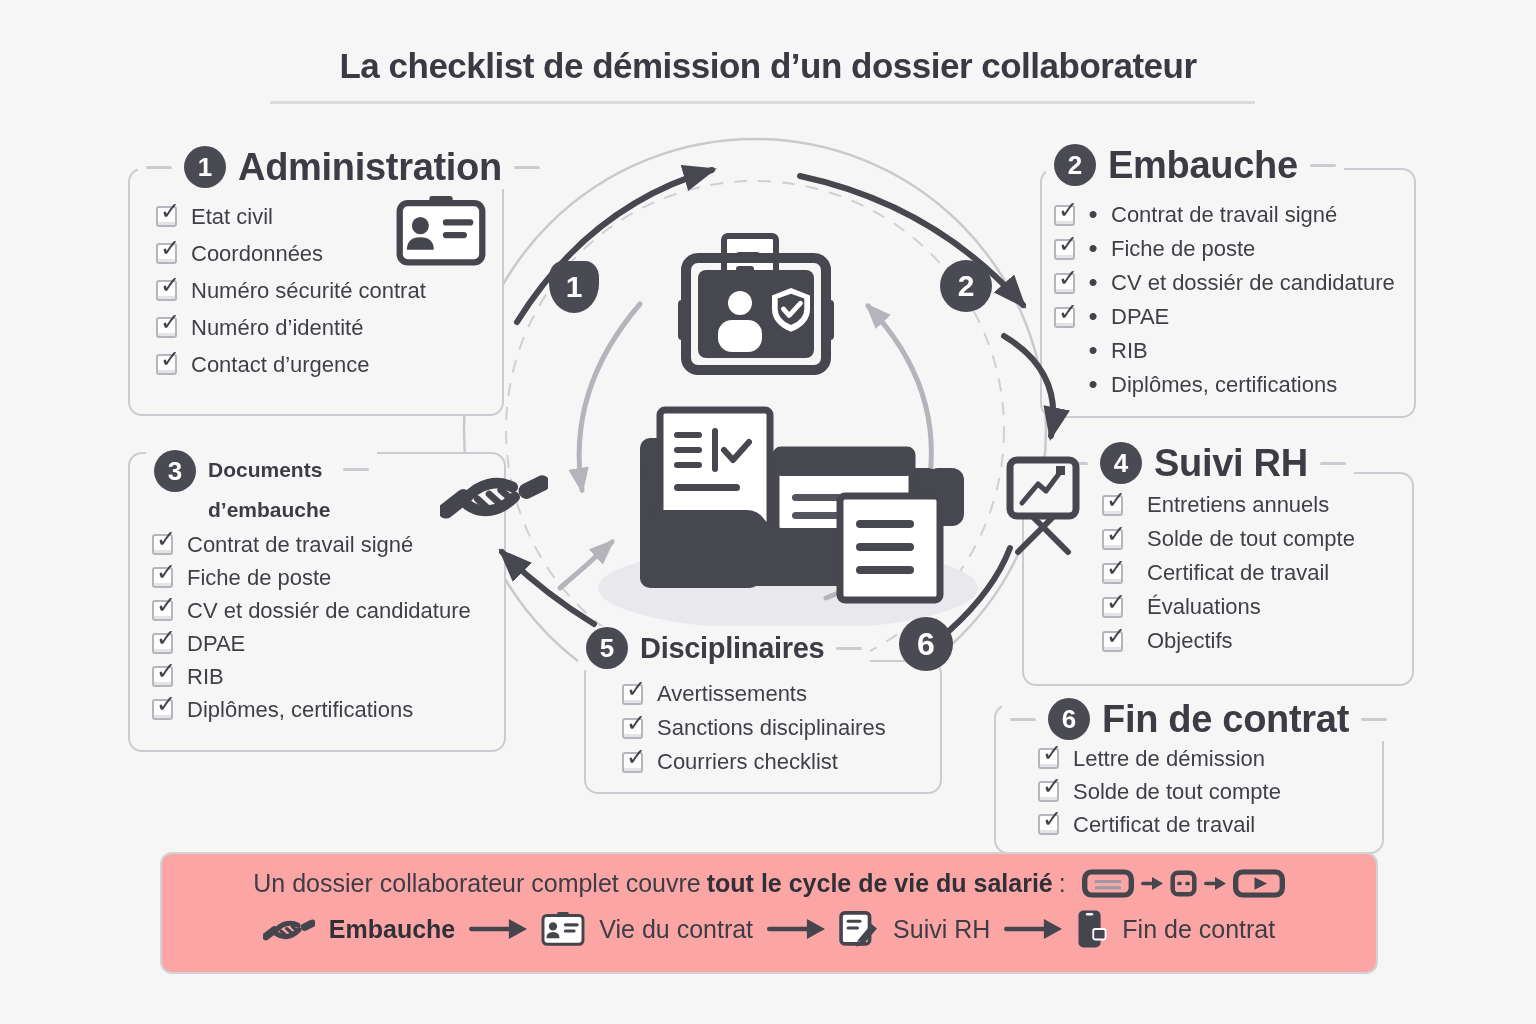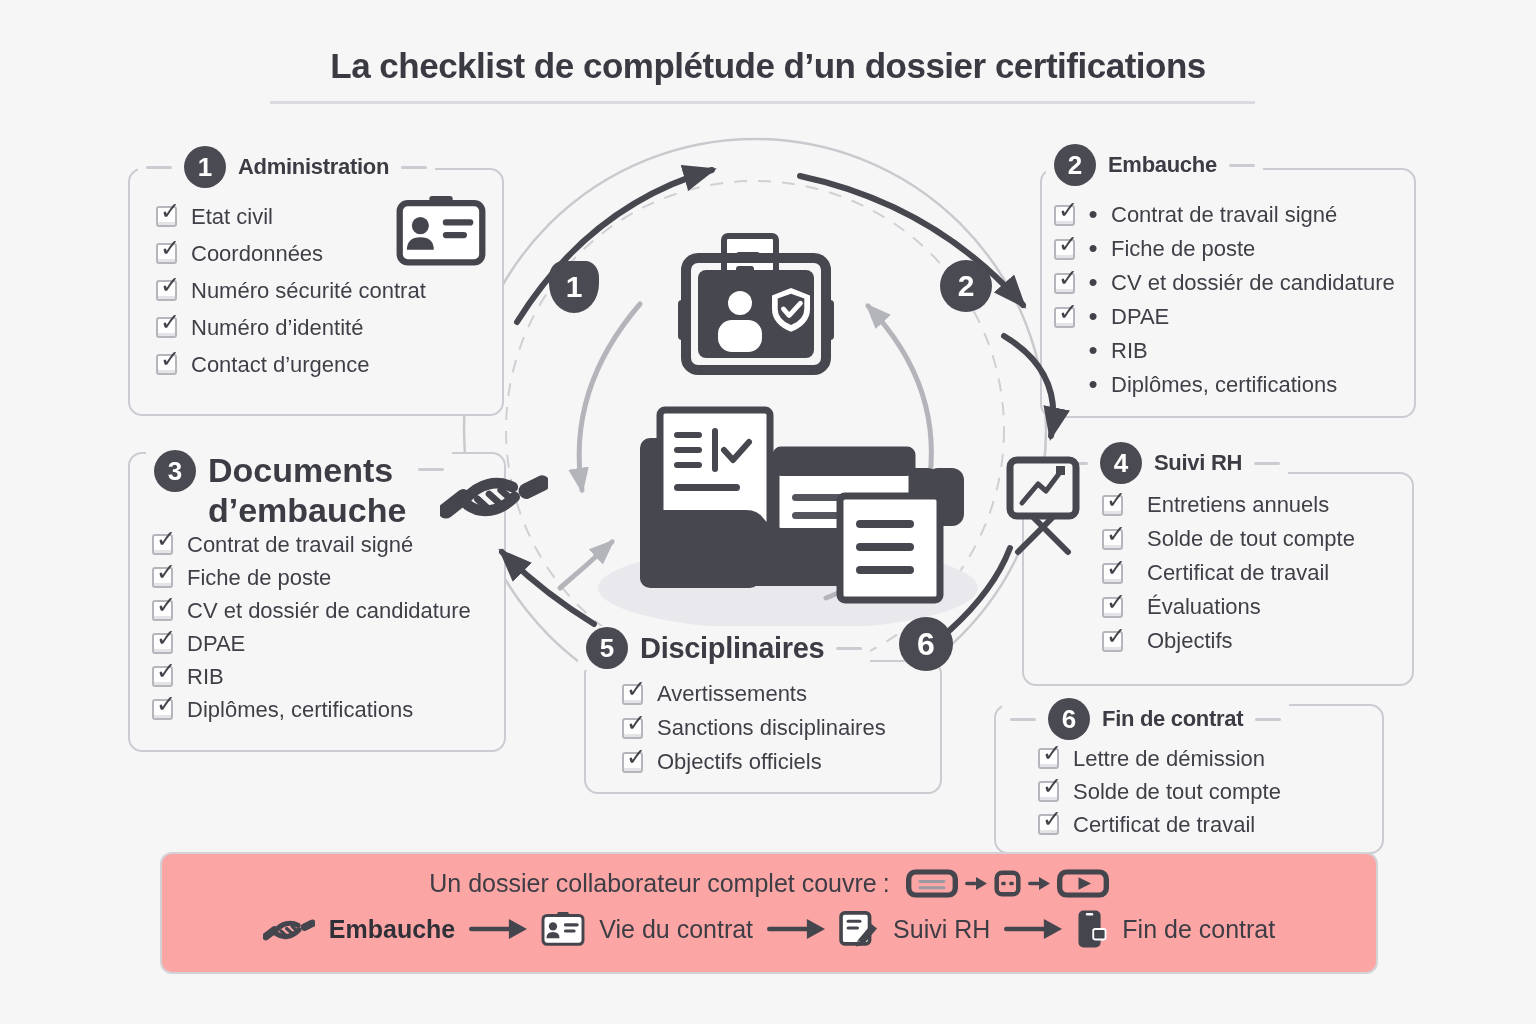--- a/index.html
+++ b/index.html
@@ -106,7 +106,7 @@
 
 <div class="canvas">
 
-  <h1 class="page-title">La checklist de complétude d’un dossier certifications</h1>
+  <h1 class="page-title">La checklist de démission d’un dossier collaborateur</h1>
   <div class="title-rule"></div>
 
   <svg class="bg" viewBox="0 0 1536 1024">

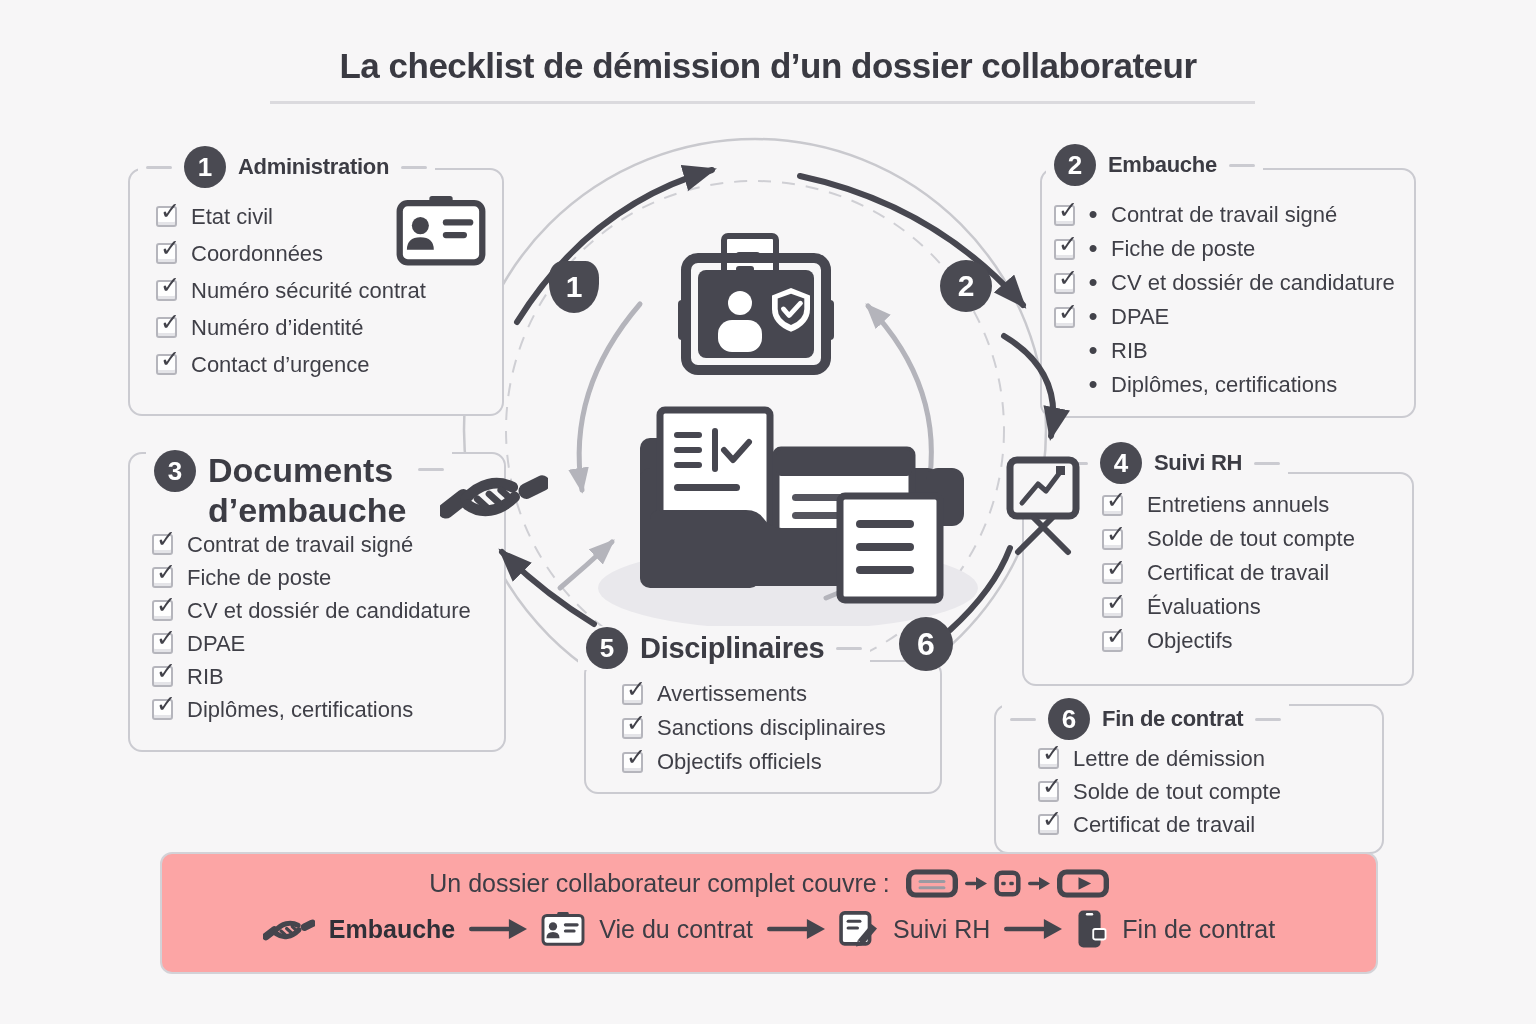--- a/index.html
+++ b/index.html
@@ -24,7 +24,7 @@
   
   .sec{position:absolute;border:2px solid #cbcbd1;border-radius:14px;background:#f7f6f7;z-index:2;}
   .hdr{position:absolute;display:flex;align-items:center;gap:12px;background:#f7f6f7;padding:0 8px;height:44px;}
-  .hdr .t{font-weight:700;font-size:22px;color:#3c3c44;letter-spacing:-0.3px;white-space:nowrap;}
+  .hdr .t{font-weight:700;font-size:38px;color:#3c3c44;letter-spacing:-0.3px;white-space:nowrap;}
   .dash{width:26px;height:3px;background:#cbcbd1;border-radius:2px;flex:0 0 auto;}
   .nbadge{
     width:42px;height:42px;border-radius:50%;background:#4a4a52;color:#fff;

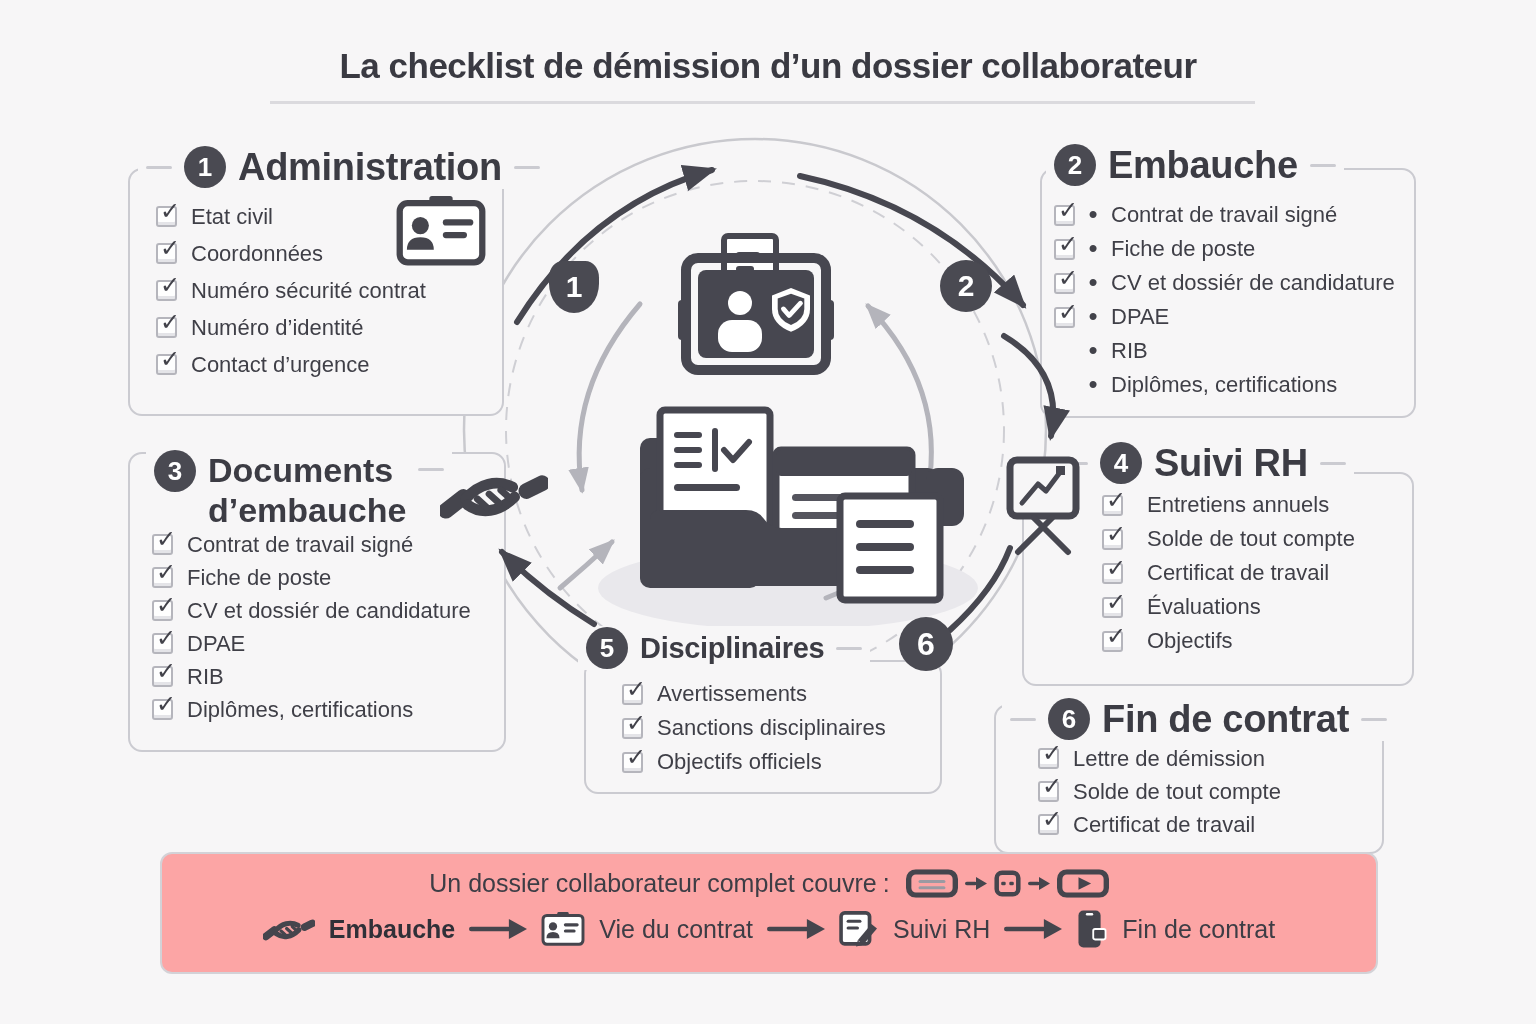--- a/index.html
+++ b/index.html
@@ -58,7 +58,7 @@
 
   .s3{left:128px;top:452px;width:374px;height:296px;}
   .s3 .hdr{top:-4px;left:16px;align-items:flex-start;height:auto;}
-  .s3 .t2{font-weight:700;font-size:34px;color:#3c3c44;line-height:40px;}
+  .s3 .t2{font-weight:700;font-size:21px;color:#3c3c44;line-height:40px;}
   .s3 .dash{margin-top:18px;}
   .s3 .items{margin:74px 0 0 22px;}
   .s3 .it{height:33px;}

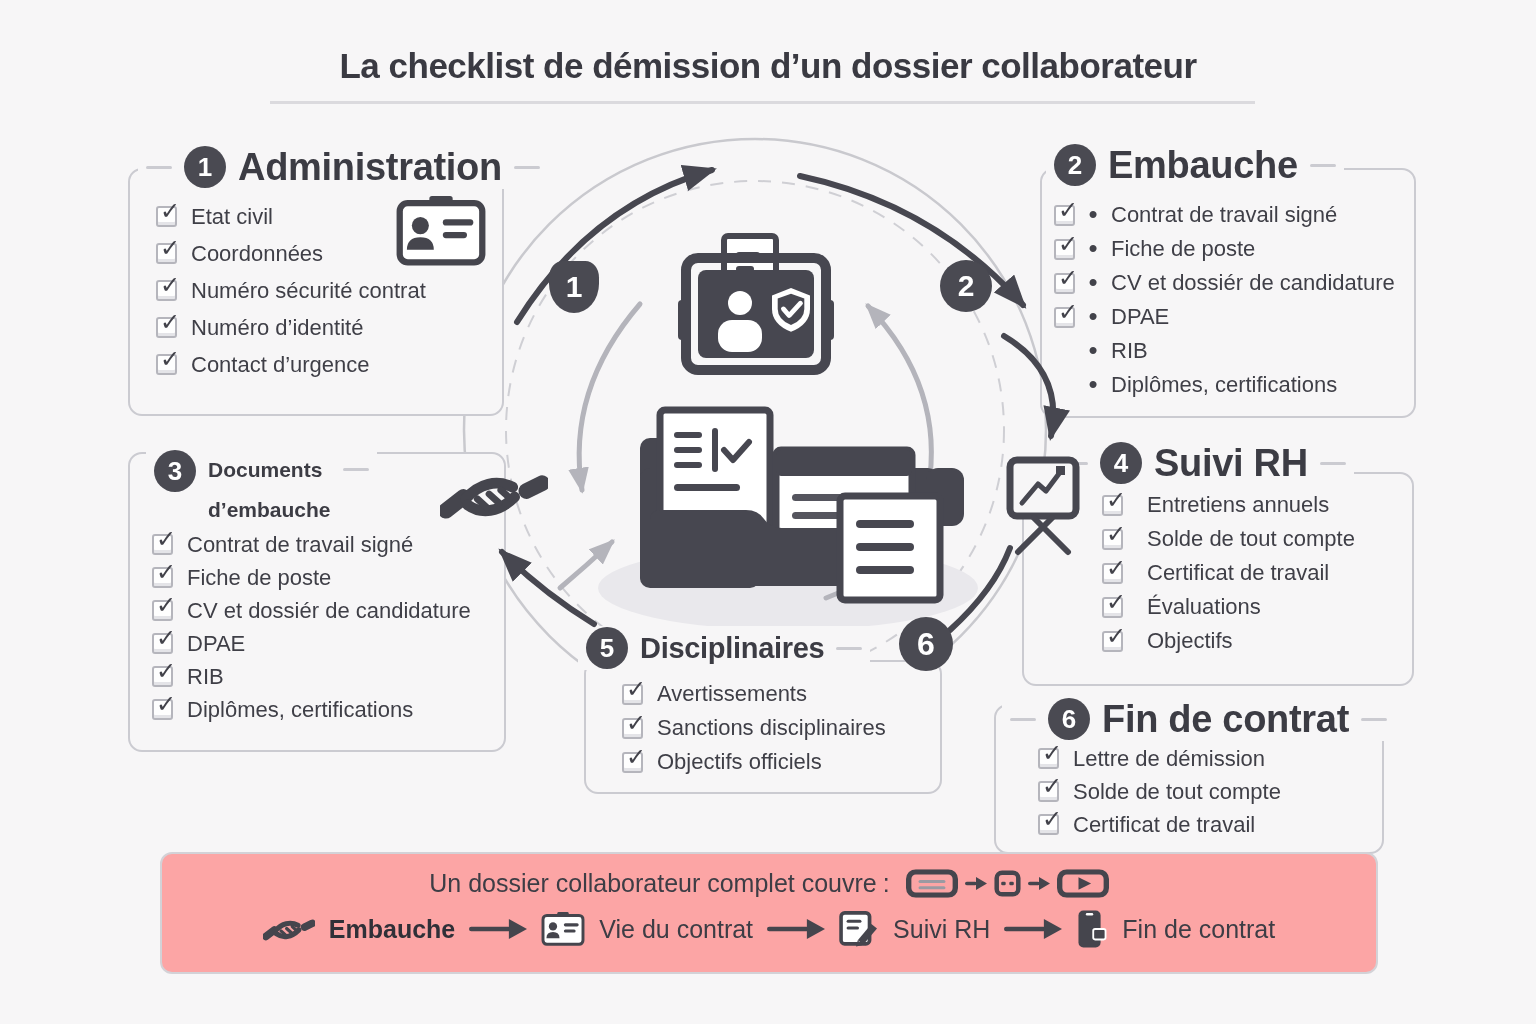--- a/index.html
+++ b/index.html
@@ -282,7 +282,7 @@
         </li>
       <li class="it">
           <span class="chk"></span>
-          <span>Objectifs officiels</span>
+          <span>Courriers checklist</span>
         </li>
     </ul>
   </section>

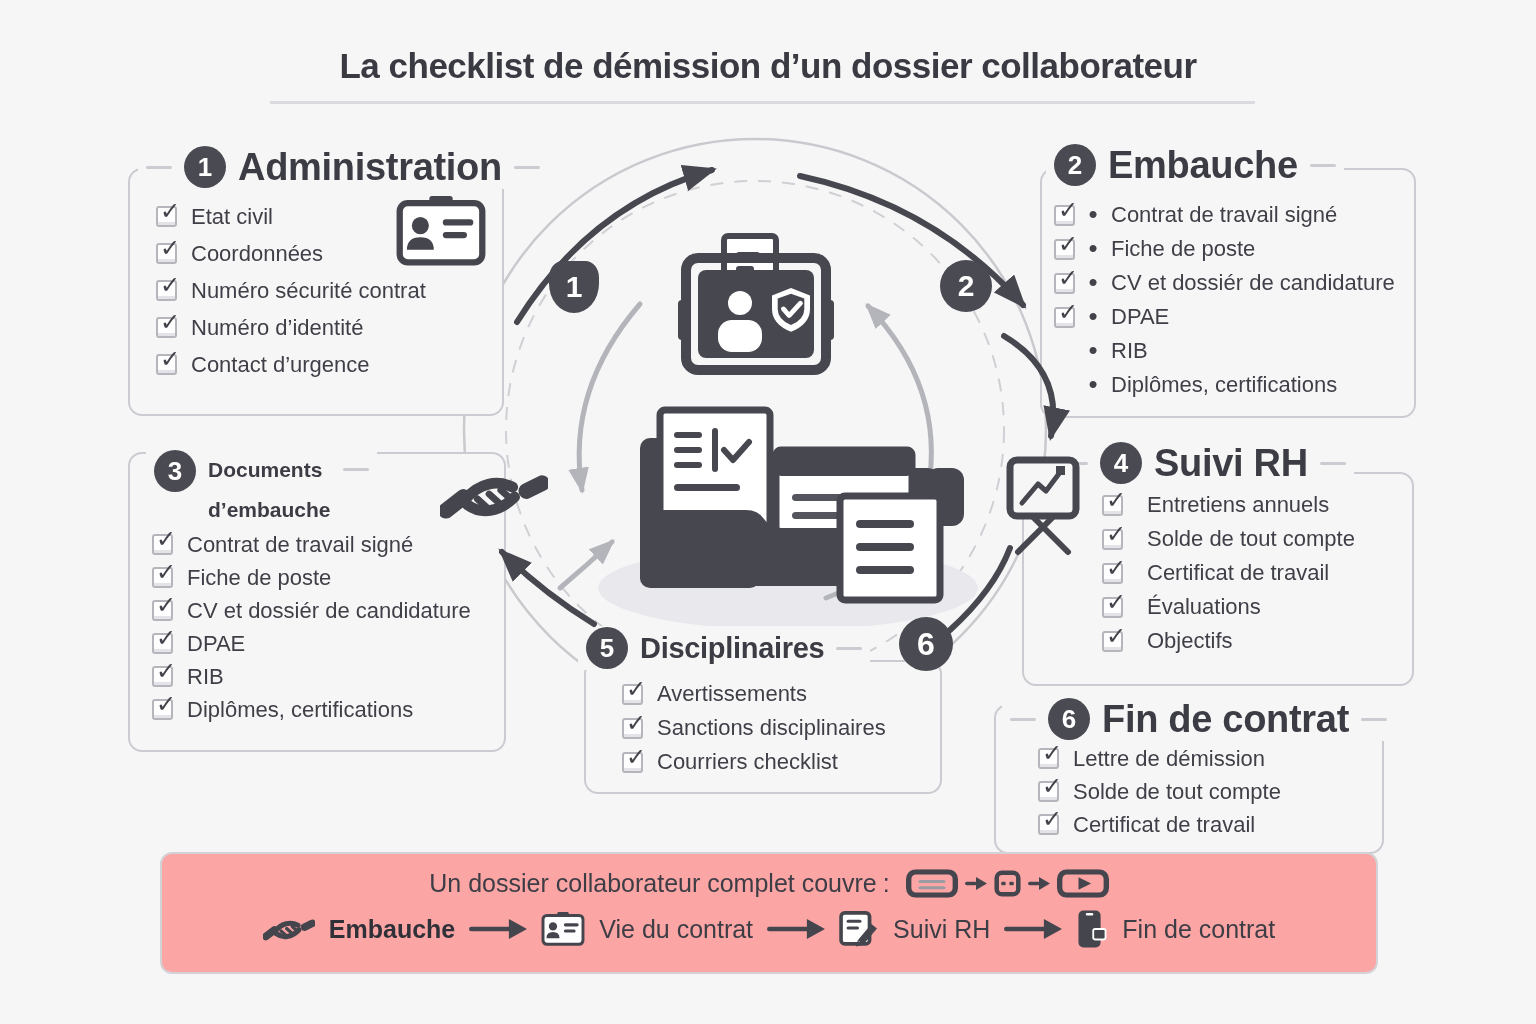--- a/index.html
+++ b/index.html
@@ -439,6 +439,7 @@
   <div class="footer">
     <div class="fline1">
       <span>Un dossier collaborateur complet couvre</span>
+      <b>tout le cycle de vie du salarié</b>
       <span>:</span>
       <span class="mini-icons">
         <svg class="icn" width="52" height="29" viewBox="0 0 58 32">

